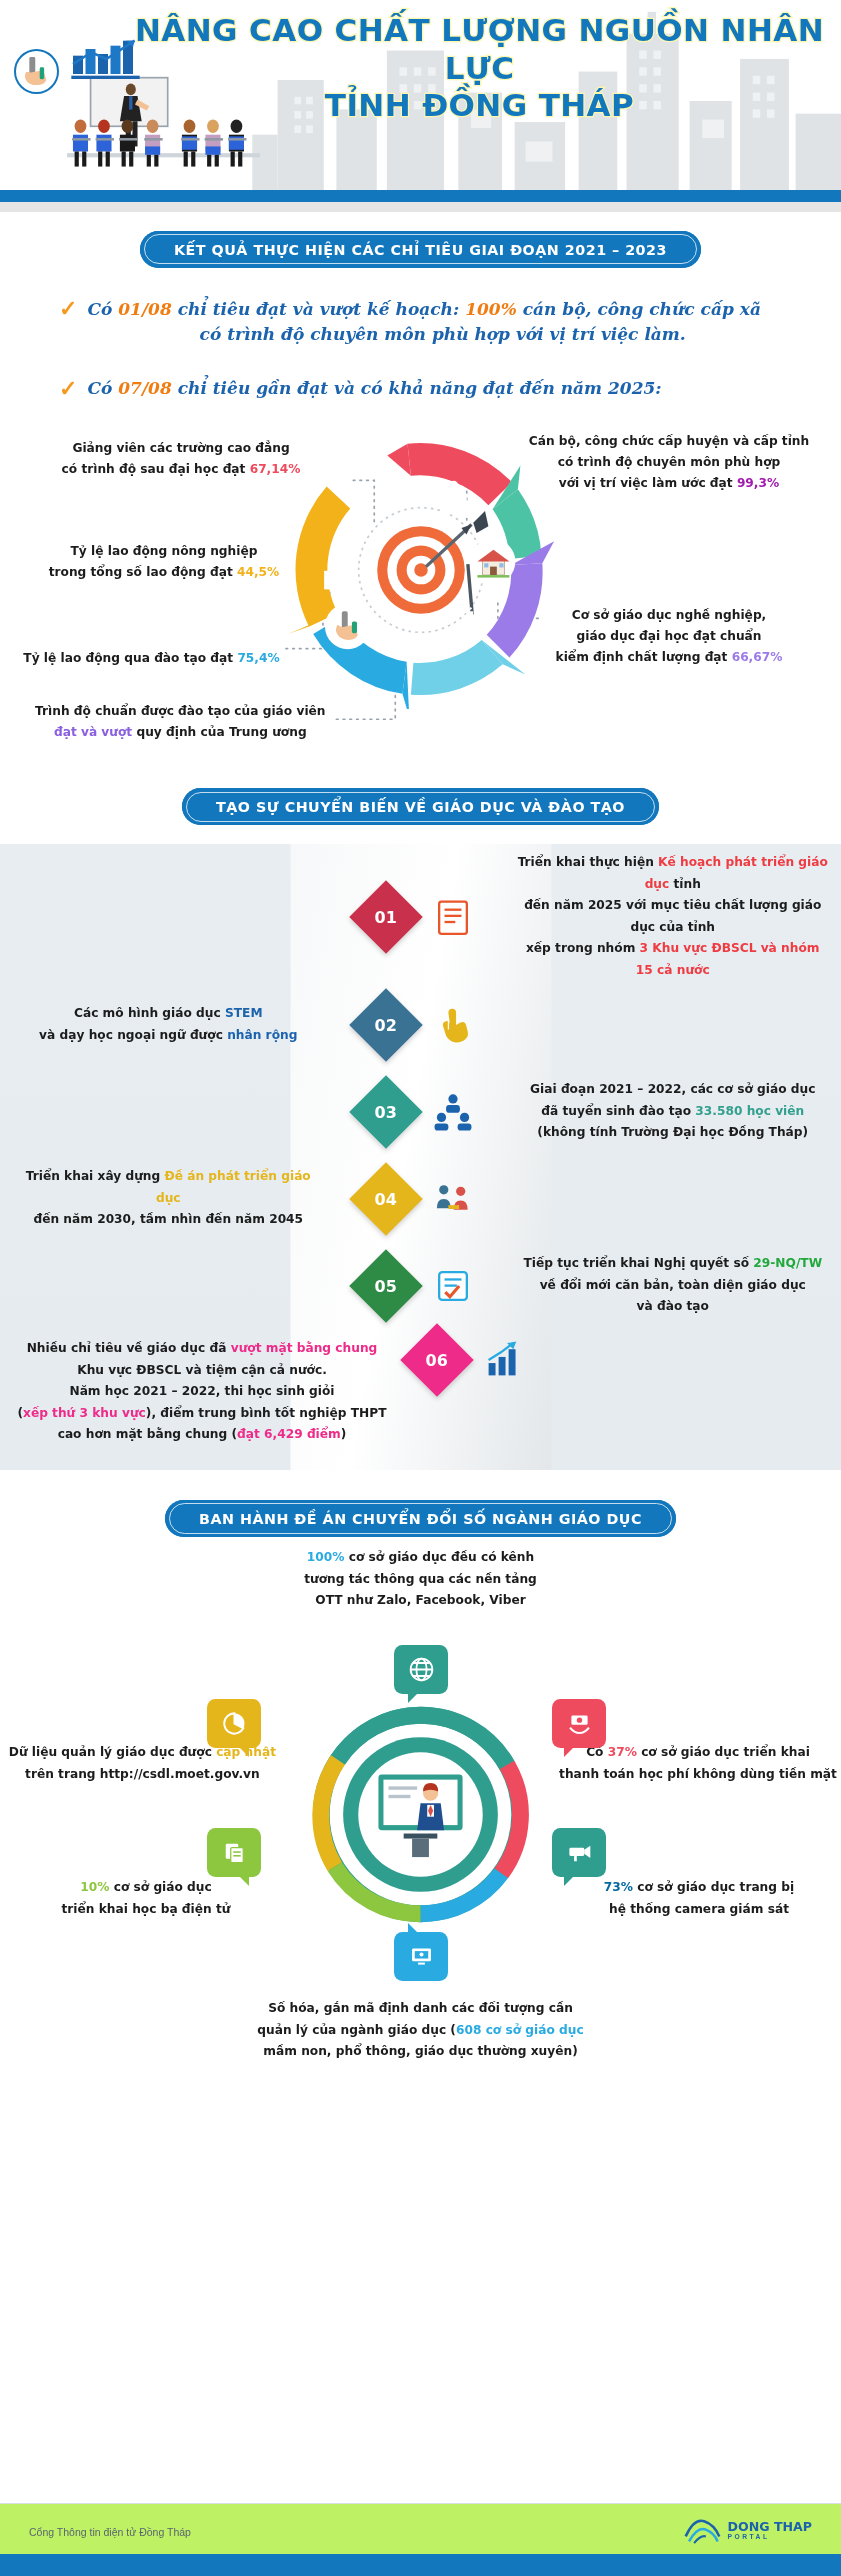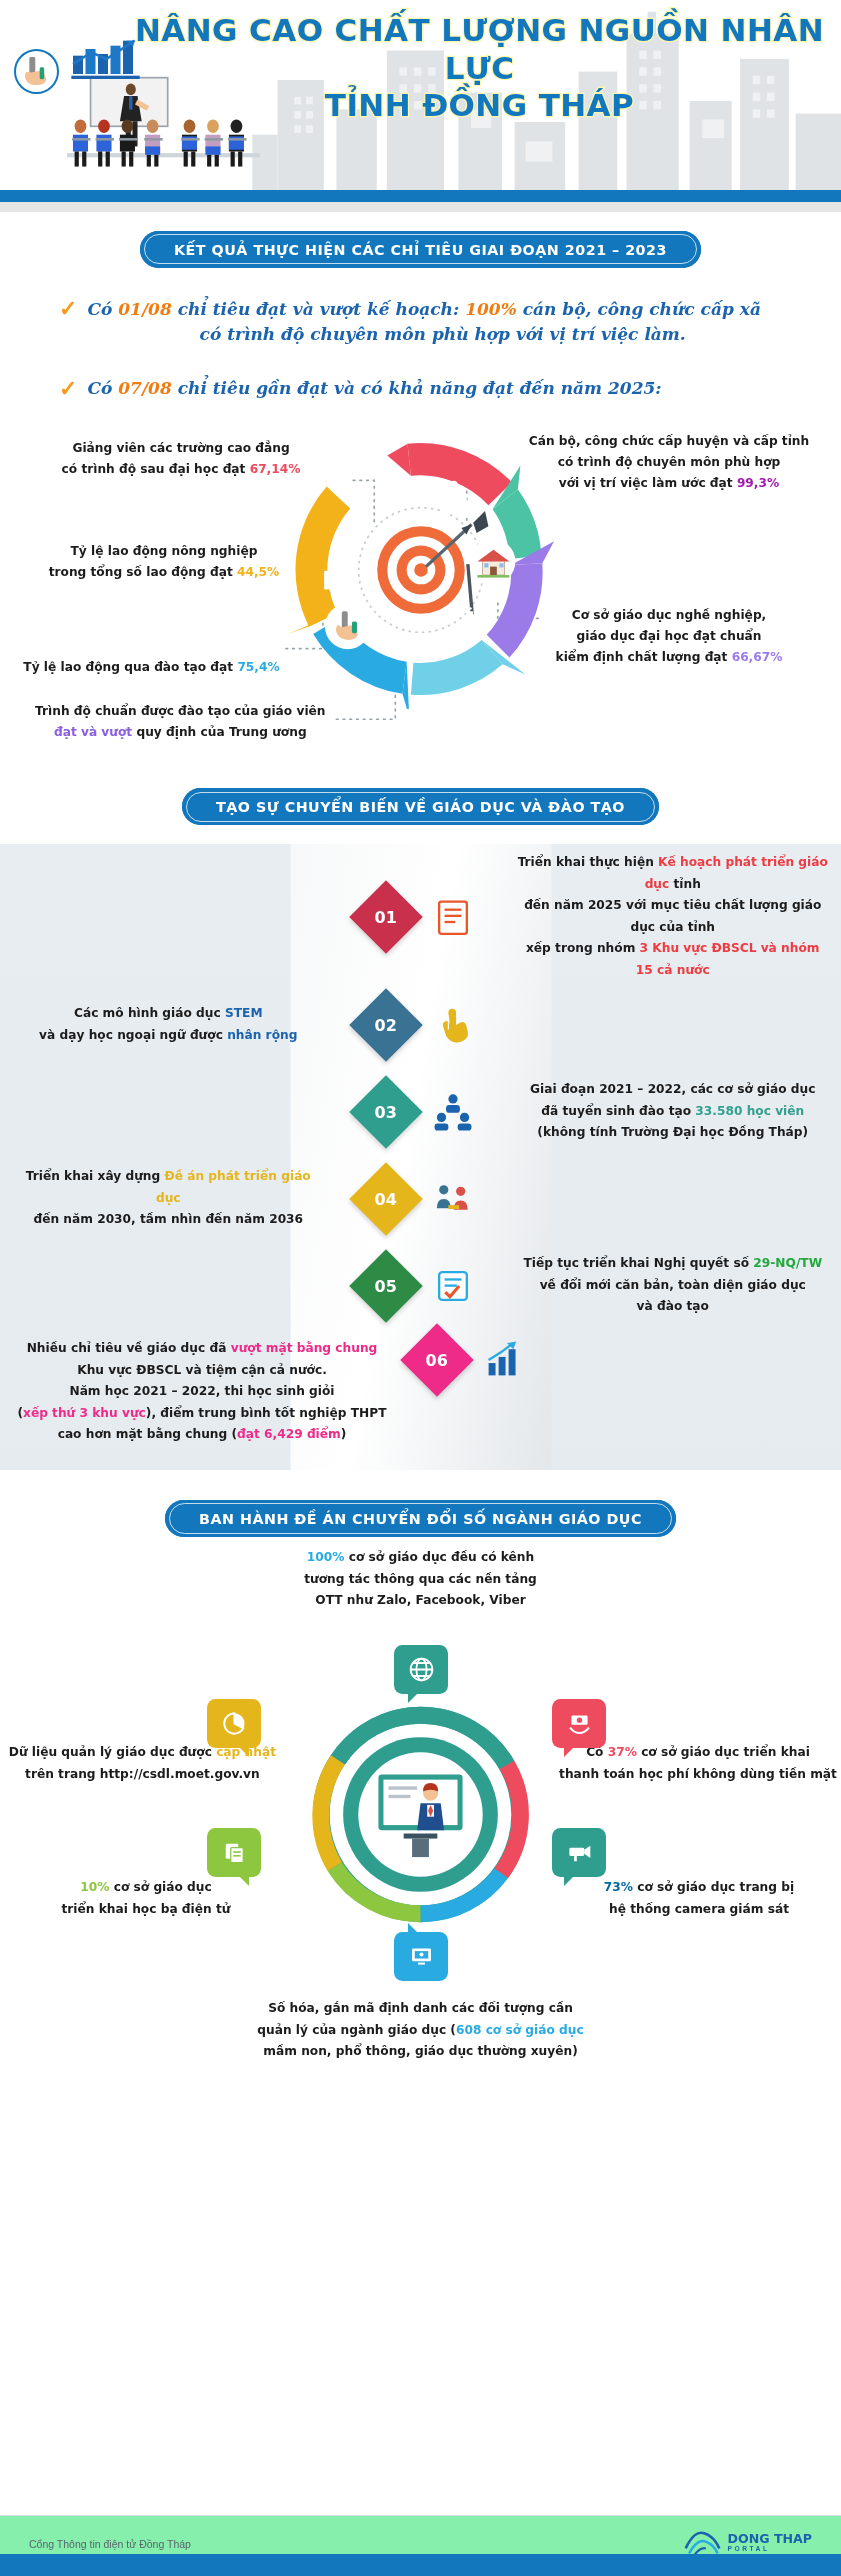--- a/index.html
+++ b/index.html
@@ -481,7 +481,7 @@
       <div>Tỷ lệ lao động nông nghiệp</div>
       <div><span>trong tổng số lao động đạt </span><span class="c-yellow">44,5%</span></div>
     </div>
-    <div class="lbl left" style="left:17px; top:234px; width:269px;">
+    <div class="lbl left" style="left:17px; top:225px; width:269px;">
       <div><span>Tỷ lệ lao động qua đào tạo đạt </span><span class="c-cyan">75,4%</span></div>
     </div>
     <div class="lbl left" style="left:11.8px; top:278px; width:337px;">

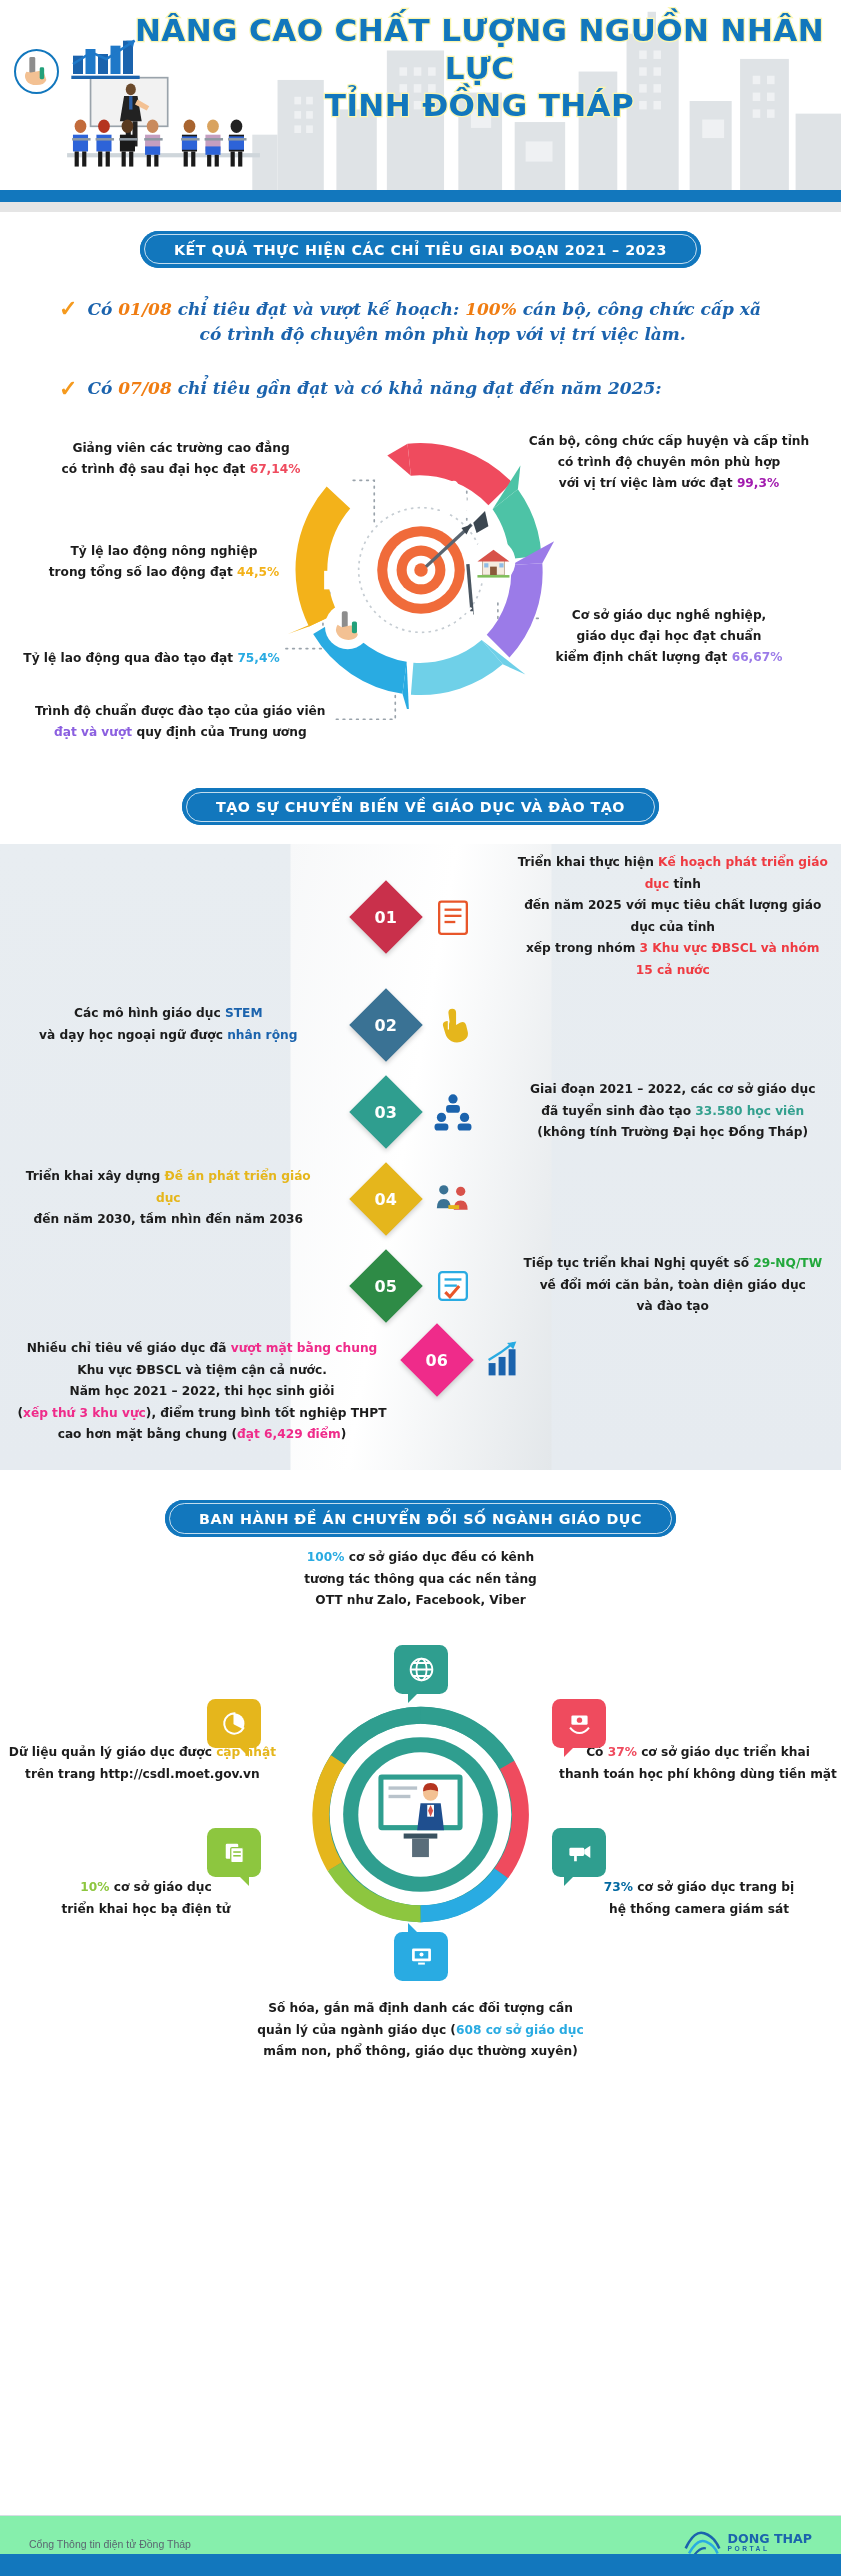--- a/index.html
+++ b/index.html
@@ -667,7 +667,7 @@
     <div class="step-row">
       <div class="step-text left">
         <div><span>Triển khai xây dựng </span><span class="c-gold">Đề án phát triển giáo dục</span></div>
-        <div>đến năm 2030, tầm nhìn đến năm 2036</div>
+        <div>đến năm 2030, tầm nhìn đến năm 2045</div>
       </div>
       <div class="mid-col">
         <div class="diamond" style="background:#e5b61c;">

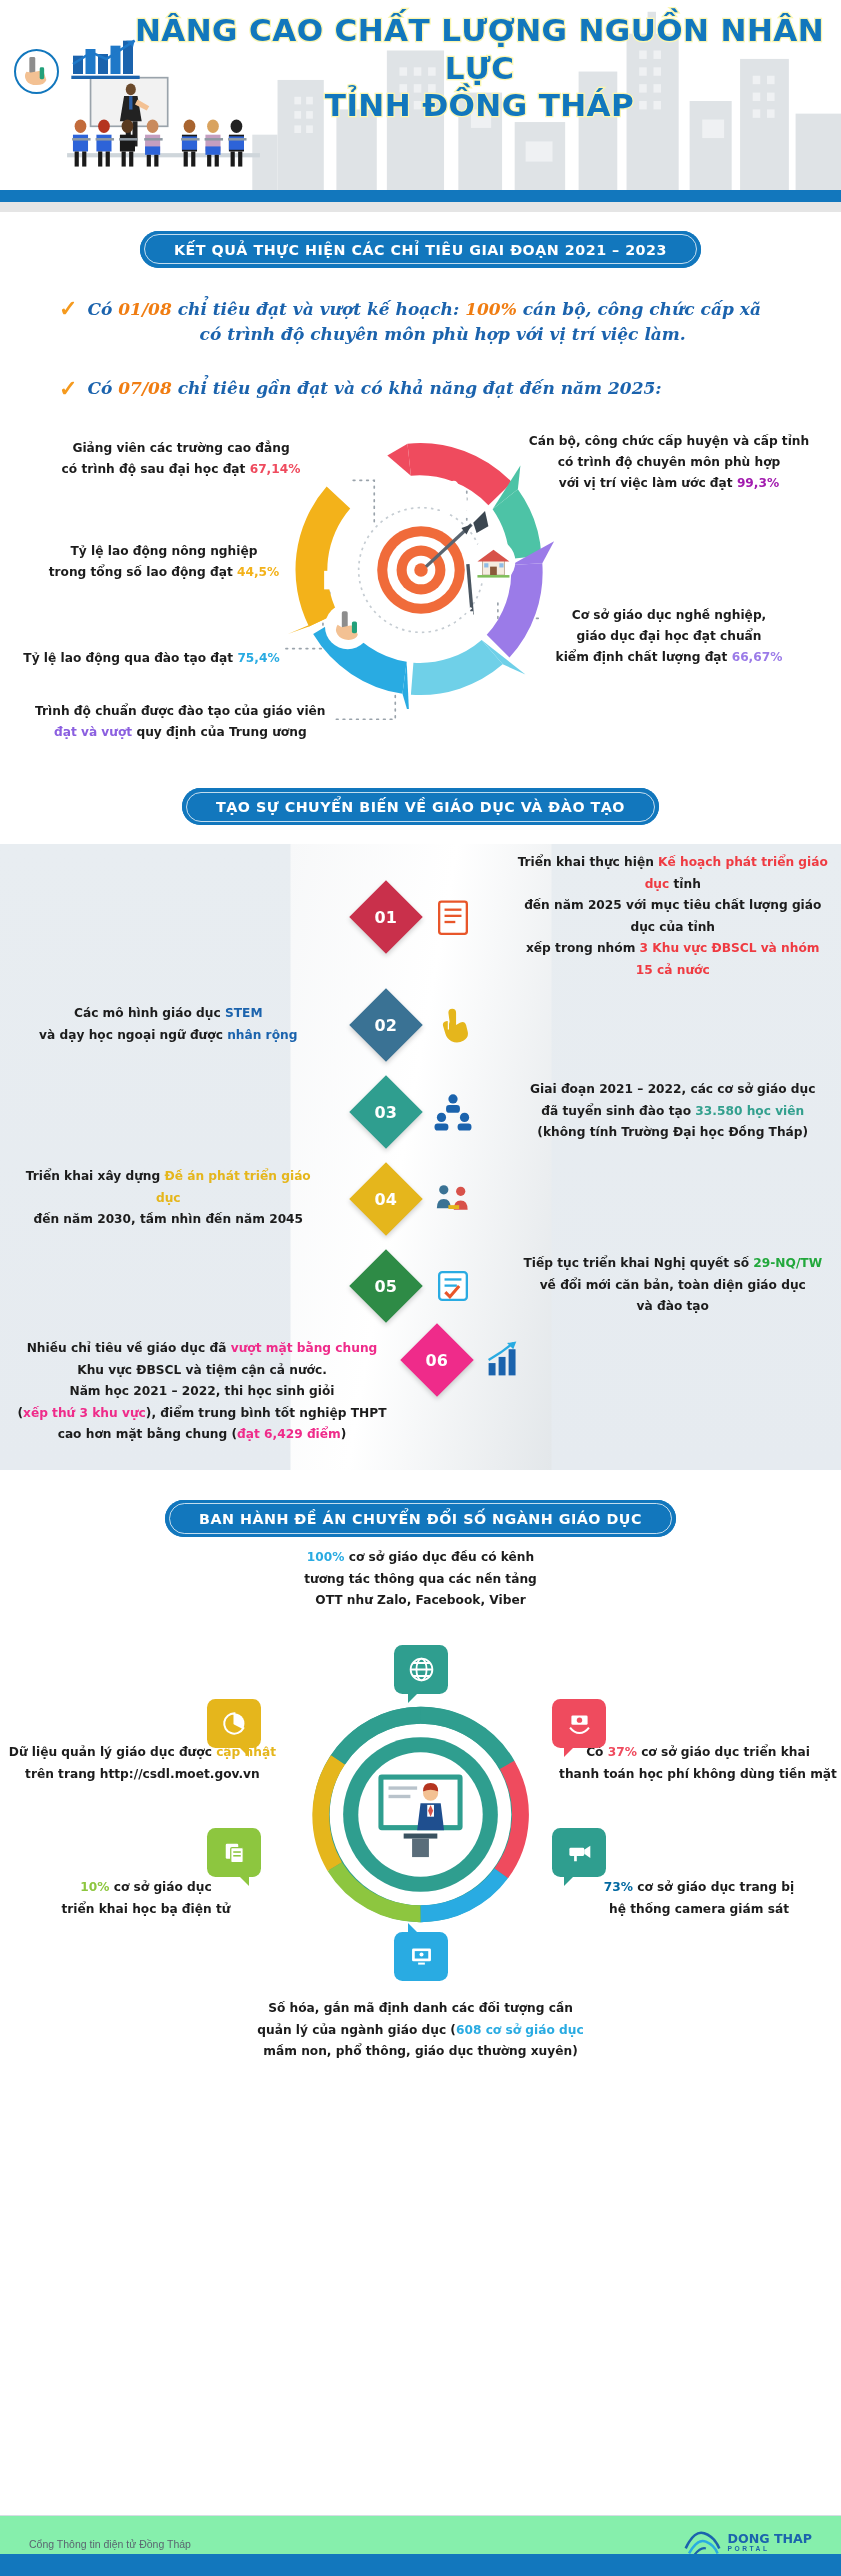--- a/index.html
+++ b/index.html
@@ -257,8 +257,8 @@
   .footer {
     position: absolute;
     left: 0; bottom: 0;
-    width: 841px; height: 61px;
-    background: #86efac;
+    width: 841px; height: 73px;
+    background: #bef264;
     border-top: 1.7px solid #d6dde4;
   }
   .footer-bar {

